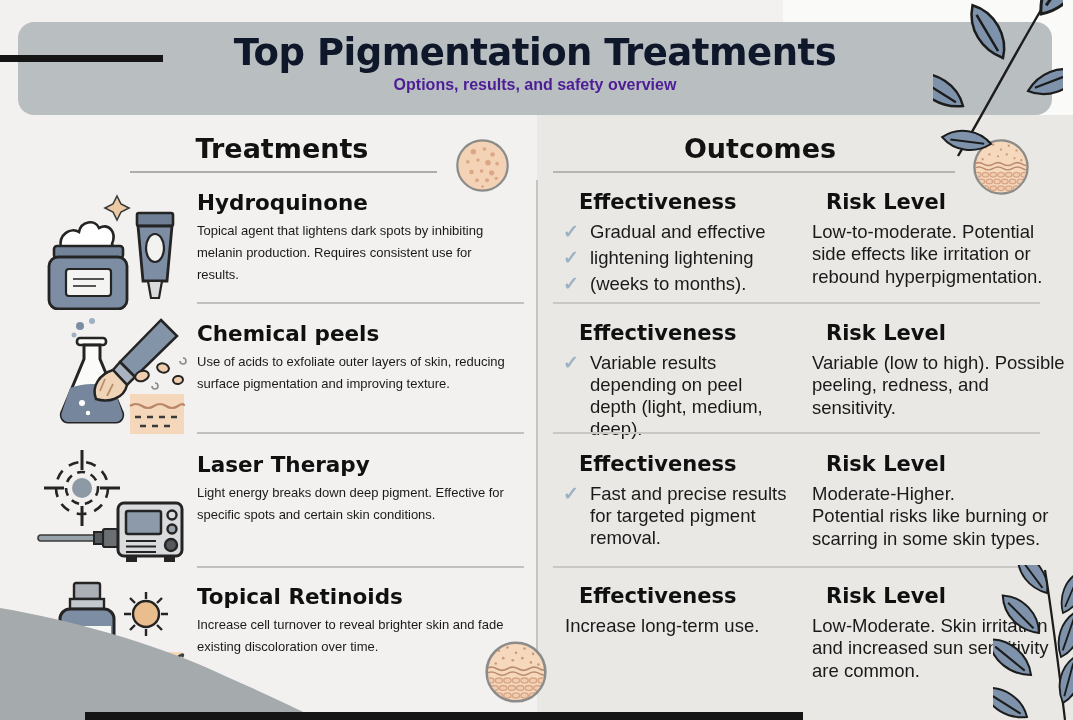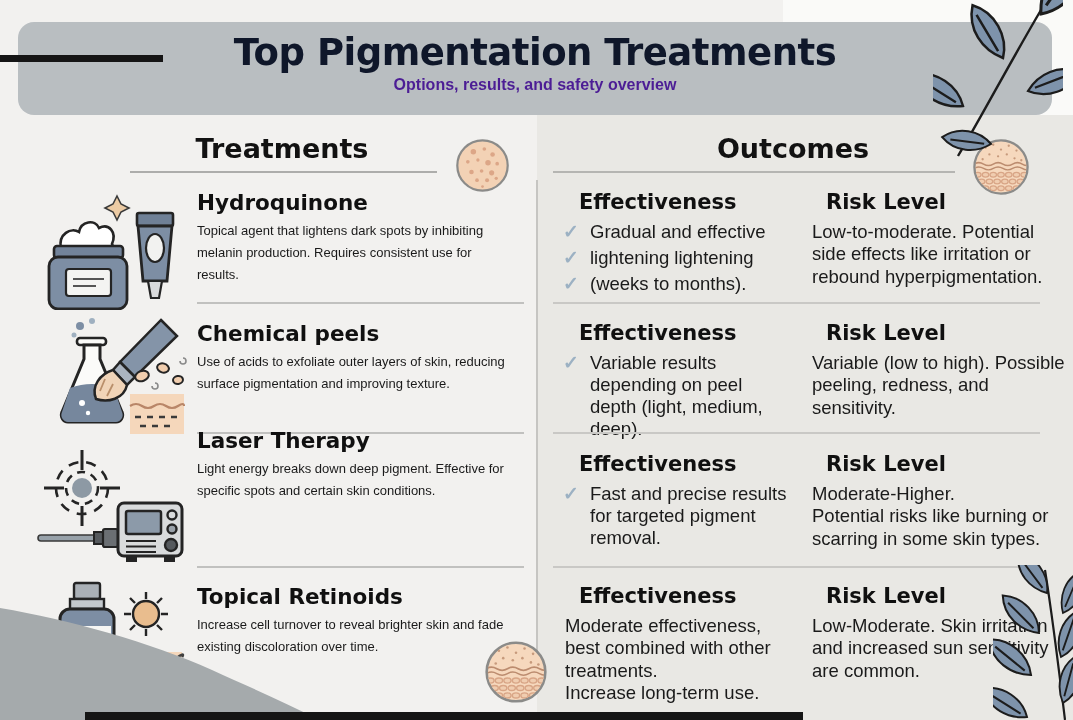--- a/index.html
+++ b/index.html
@@ -82,7 +82,7 @@
   <div class="abs col-heading" style="left:132px;top:133px;width:300px;text-align:center;">Treatments</div>
   <div class="abs rule" style="left:130px;top:171px;width:307px;"></div>
 
-  <div class="abs col-heading" style="left:643px;top:133px;width:300px;text-align:center;">Outcomes</div>
+  <div class="abs col-heading" style="left:610px;top:133px;width:300px;text-align:center;">Outcomes</div>
   <div class="abs rule" style="left:553px;top:171px;width:402px;background:#b5b5b2;"></div>
 
   <svg class="abs z2" style="left:455px;top:138px;" width="55" height="55" viewBox="0 0 60 60">

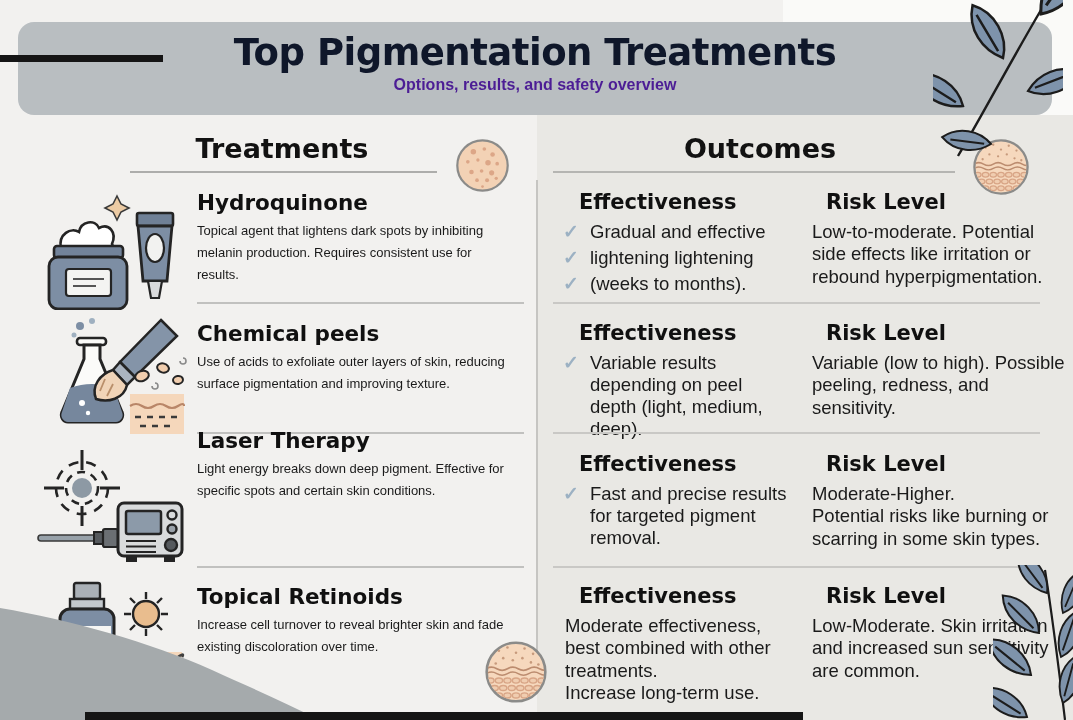--- a/index.html
+++ b/index.html
@@ -253,7 +253,7 @@
   </section>
   <div class="abs sep sep-l" style="top:432px;"></div>
 
-  <section class="abs t-row" style="top:428px;">
+  <section class="abs t-row" style="top:452px;">
     <h3 class="t-title">Laser Therapy</h3>
     <p class="t-desc">Light energy breaks down deep pigment. Effective for specific spots and certain skin conditions.</p>
   </section>

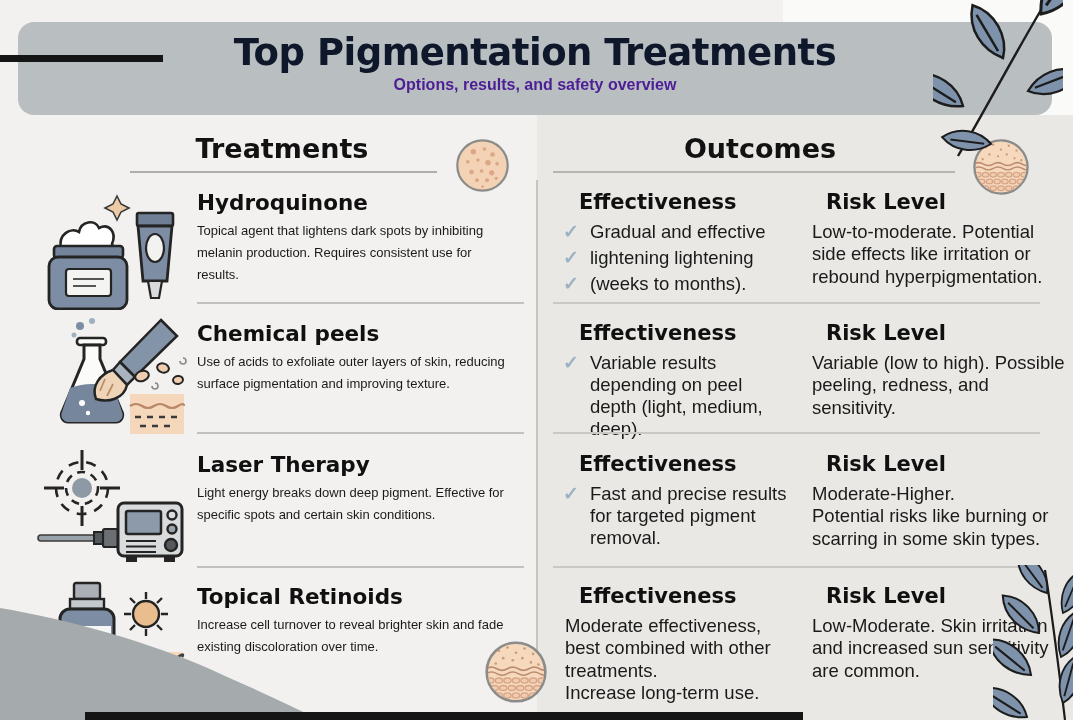--- a/index.html
+++ b/index.html
@@ -314,7 +314,6 @@
 
   <div class="abs o-cell o-eff" style="top:584px;">
     <h3 class="o-h">Effectiveness</h3>
-    <div class="plain-line">Moderate effectiveness, best combined with other treatments.</div>
     <div class="plain-line">Increase long-term use.</div>
   </div>
   <div class="abs o-cell o-risk" style="top:584px;">

